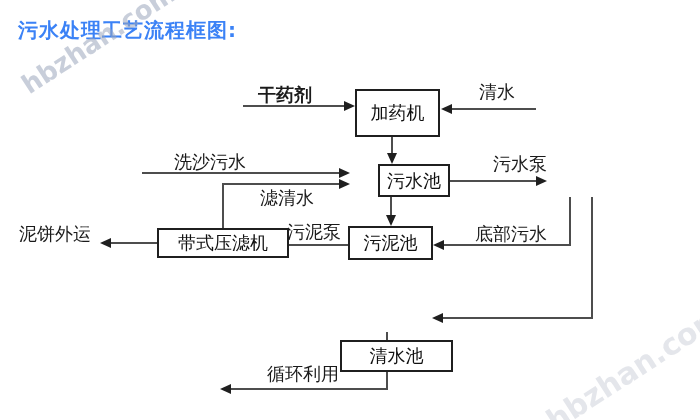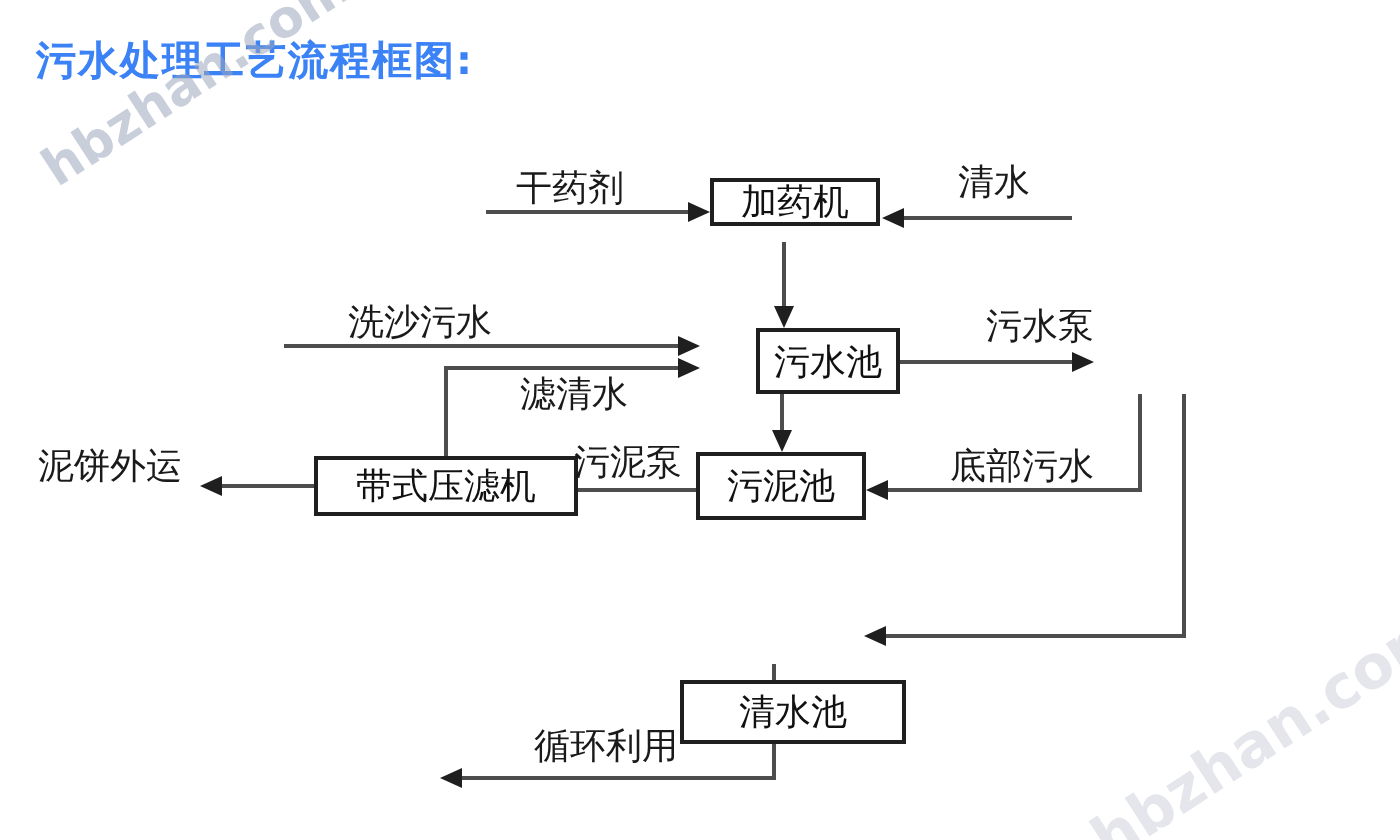--- a/index.html
+++ b/index.html
@@ -50,7 +50,7 @@
   <div class="box" style="left:157px;top:228px;width:132px;height:30px;">带式压滤机</div>
   <div class="box" style="left:340px;top:312px;width:113px;height:32px;margin-top:28px;">清水池</div>
 
-  <div class="lbl" style="left:258px;top:85px;">干药剂</div>
+  <div class="lbl" style="left:258px;top:85px;font-weight:bold;">干药剂</div>
   <div class="lbl" style="left:479px;top:82px;">清水</div>
   <div class="lbl" style="left:174px;top:152px;">洗沙污水</div>
   <div class="lbl" style="left:260px;top:188px;">滤清水</div>

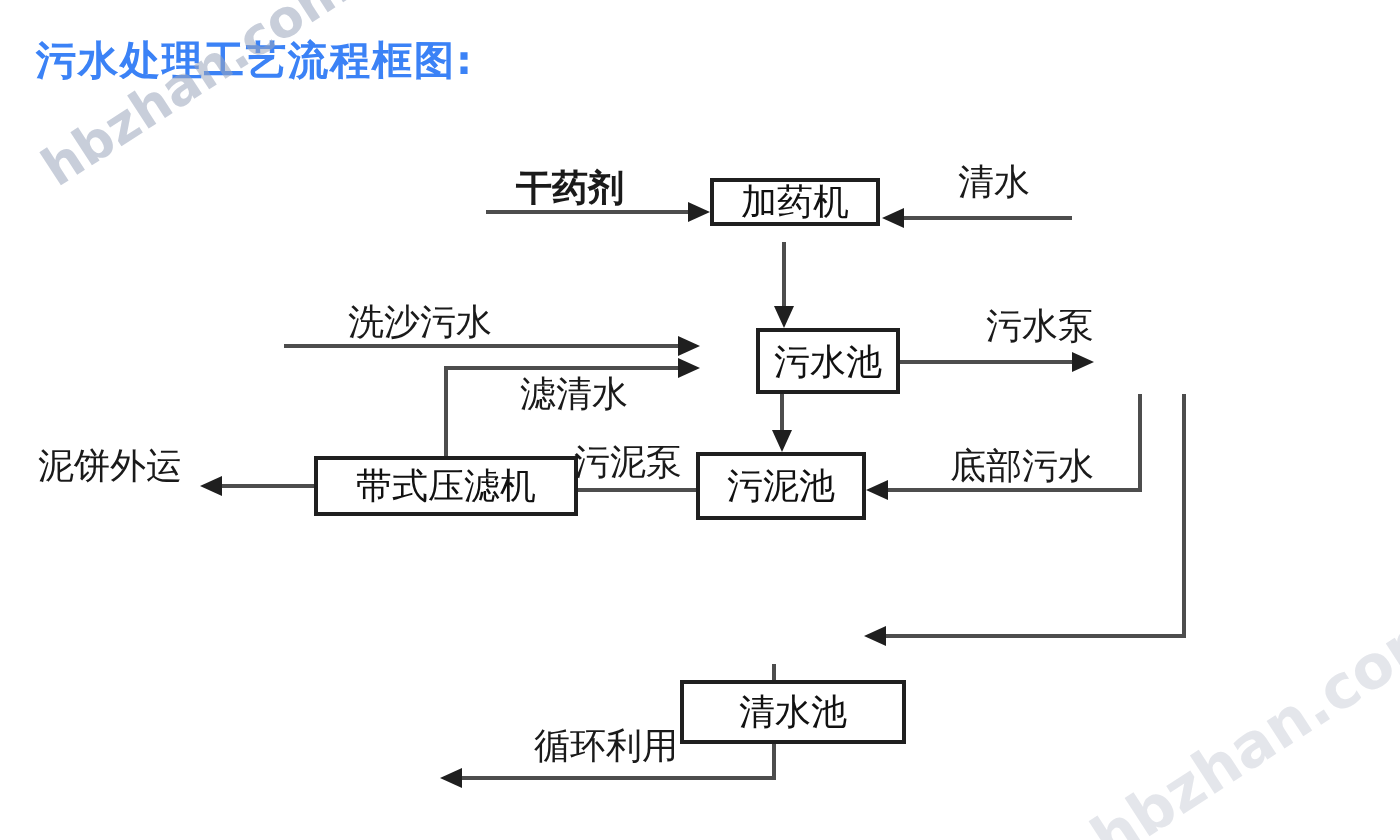--- a/index.html
+++ b/index.html
@@ -44,7 +44,7 @@
 
   <div class="title">污水处理工艺流程框图:</div>
 
-  <div class="box" style="left:355px;top:89px;width:85px;height:24px;">加药机</div>
+  <div class="box" style="left:355px;top:89px;width:85px;height:48px;">加药机</div>
   <div class="box" style="left:350px;top:164px;width:72px;height:33px;margin-left:28px;">污水池</div>
   <div class="box" style="left:348px;top:226px;width:85px;height:34px;">污泥池</div>
   <div class="box" style="left:157px;top:228px;width:132px;height:30px;">带式压滤机</div>

